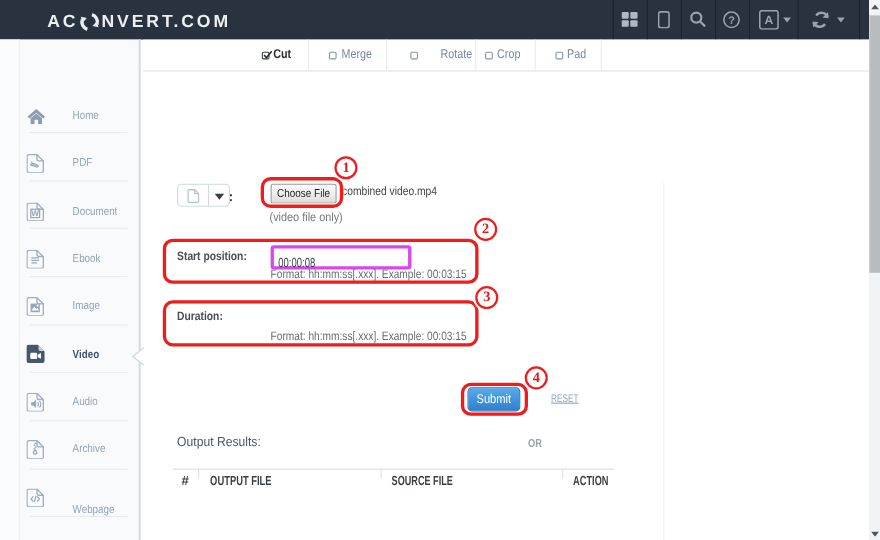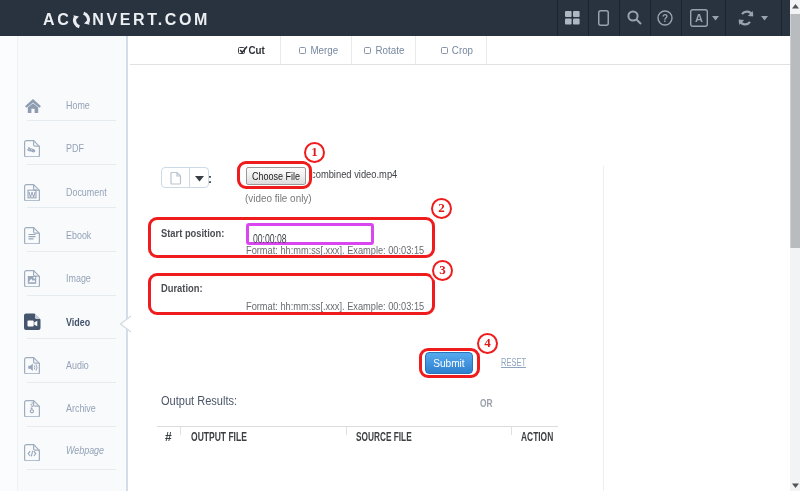--- a/index.html
+++ b/index.html
@@ -251,7 +251,7 @@
       </span>
       <span class="nwc">Cut</span>
     </div>
-  <div class="tab right" style="left:346px;width:70px;padding-left:10px;">
+  <div class="tab right" style="left:363px;width:70px;padding-left:10px;justify-content:space-between;">
       <span class="cbx"></span>
       <span class="nwc">Rotate</span>
     </div>

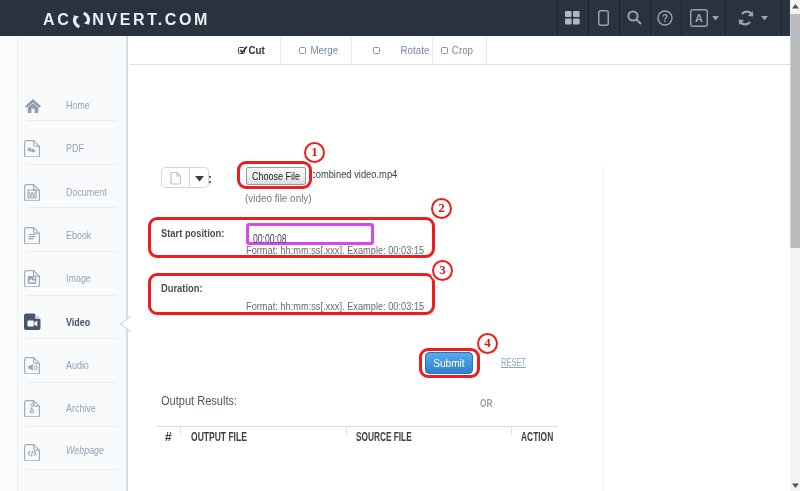--- a/index.html
+++ b/index.html
@@ -258,6 +258,10 @@
   <div class="tab right" style="left:422px;width:65px;padding-left:8px;">
       <span class="cbx"></span>
       <span class="nwc">Crop</span>
+    </div>
+  <div class="tab right" style="left:487px;width:60px;padding-left:6px;">
+      <span class="cbx"></span>
+      <span class="nwc">Pad</span>
     </div>
 
   <div id="vdivider" class="abs"></div>

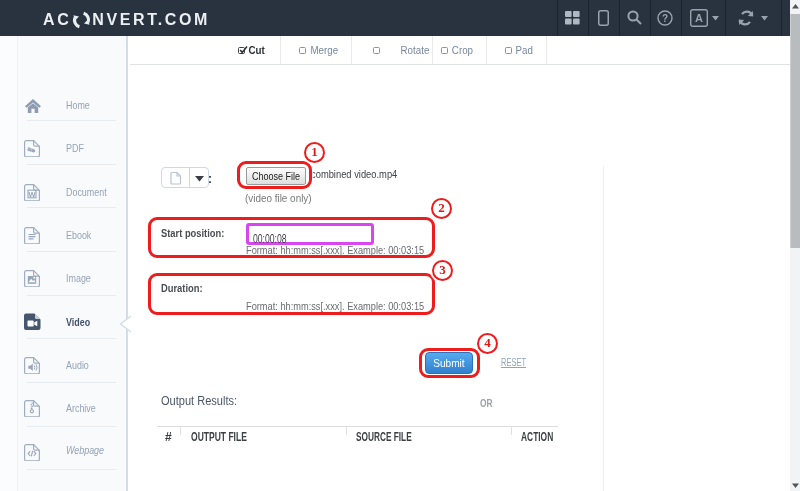--- a/index.html
+++ b/index.html
@@ -222,7 +222,7 @@
       <use href="#fileframe"></use>
       <path d="M6.2 7.2 L4.2 9.6 L6.2 12 M9.8 7.2 L11.8 9.6 L9.8 12 M8.7 6.8 L7.3 12.4" fill="none" stroke="#97a6ba" stroke-width="1.1"></path>
     </svg>
-  <div class="mlabel" style="top:444px;font-style:italic;"><span class="nw">Webpage</span></div>
+  <div class="mlabel" style="top:457px;"><span class="nw">Webpage</span></div>
 
   <svg class="abs" style="left:117.5px;top:315px;" width="13" height="18">
       <path d="M13 1 L11 2.5 L2.5 9 L11 15.5 L13 17 Z" fill="#fff"></path>

